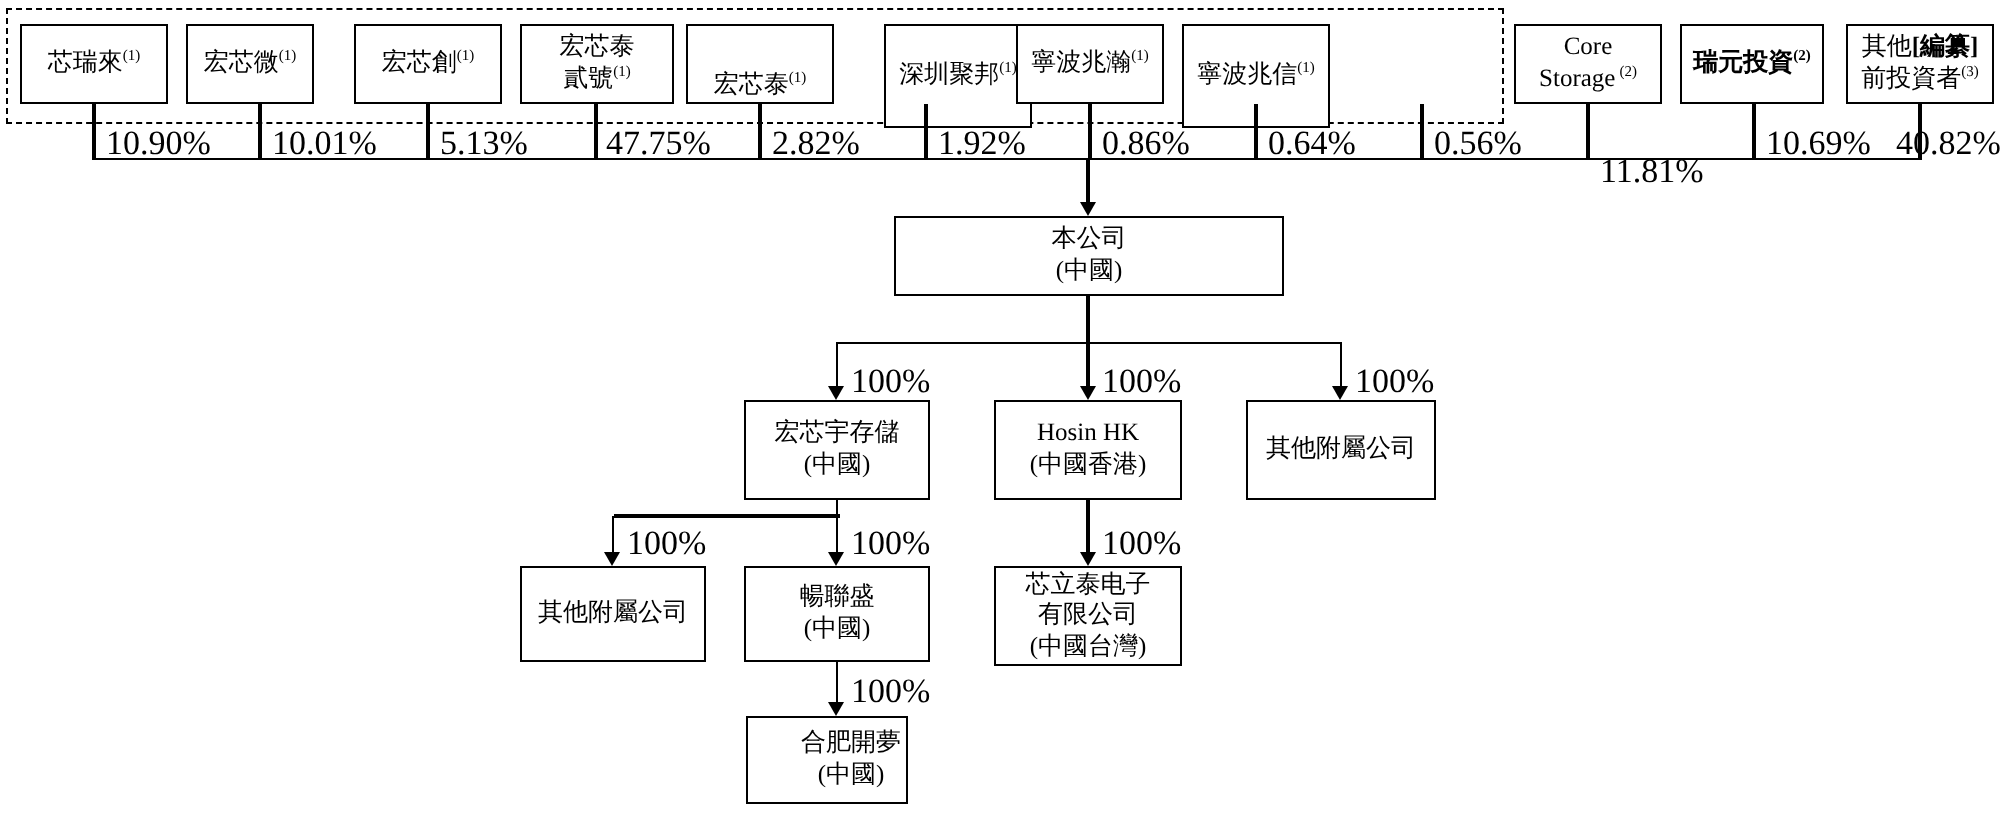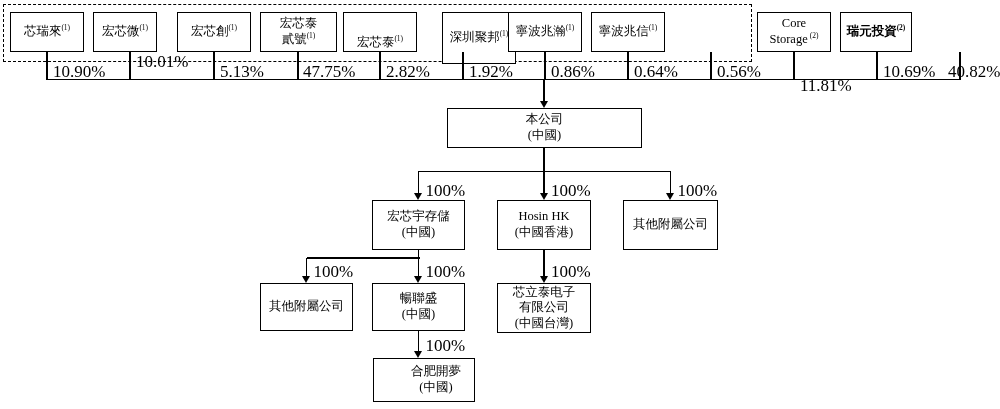--- a/index.html
+++ b/index.html
@@ -60,6 +60,10 @@
   </div>
   <div class="box" style="left:840px; top:12px; width:72px; height:40px;font-weight:bold;">
     <div><span>瑞元投資</span><sup class="fn">(2)</sup></div>
+  </div>
+  <div class="box" style="left:923px; top:12px; width:74px; height:40px;">
+    <div><span>其他</span><span class="b">[編纂]</span></div>
+    <div><span>前投資者</span><sup class="fn">(3)</sup></div>
   </div>
 
   <div class="vl" style="left:46.3px; top:52px; height:28px;"></div>

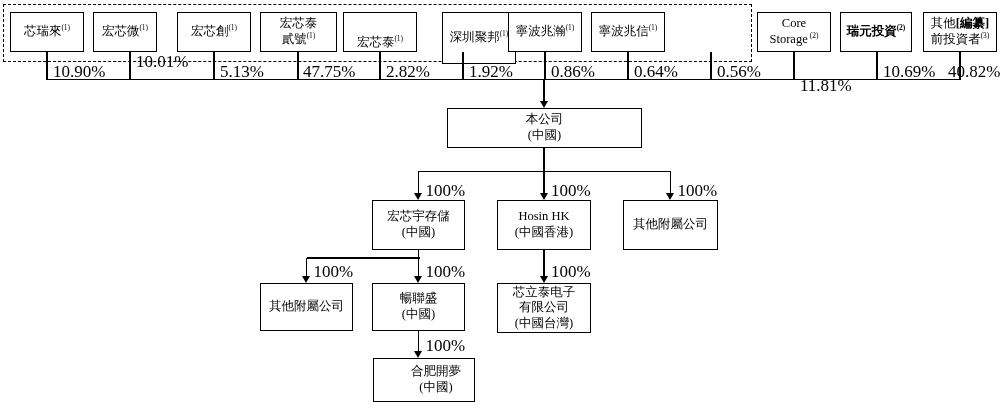--- a/index.html
+++ b/index.html
@@ -51,7 +51,7 @@
   <div class="box" style="left:508px; top:12px; width:74px; height:40px;">
     <div><span>寧波兆瀚</span><sup class="fn">(1)</sup></div>
   </div>
-  <div class="box" style="left:591px; top:12px; width:74px; height:40px;">
+  <div class="box" style="left:591px; top:12px; width:74px; height:52px;">
     <div><span>寧波兆信</span><sup class="fn">(1)</sup></div>
   </div>
   <div class="box" style="left:757px; top:12px; width:74px; height:40px;">

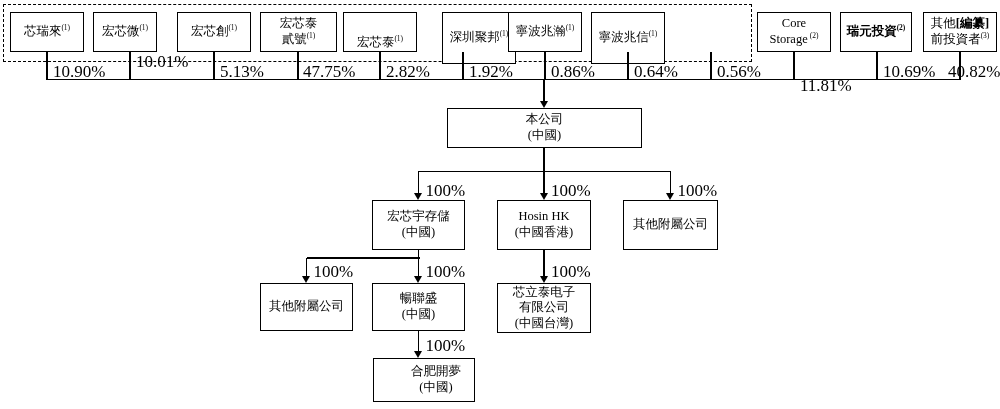--- a/index.html
+++ b/index.html
@@ -80,7 +80,7 @@
   <div class="vl" style="left:959.3px; top:52px; height:28px;"></div>
 
   <div class="pct" style="left:53px;  top:62px;">10.90%</div>
-  <div class="pct" style="left:136px; top:52px;">10.01%</div>
+  <div class="pct" style="left:136px; top:62px;">10.01%</div>
   <div class="pct" style="left:220px; top:62px;">5.13%</div>
   <div class="pct" style="left:303px; top:62px;">47.75%</div>
   <div class="pct" style="left:386px; top:62px;">2.82%</div>

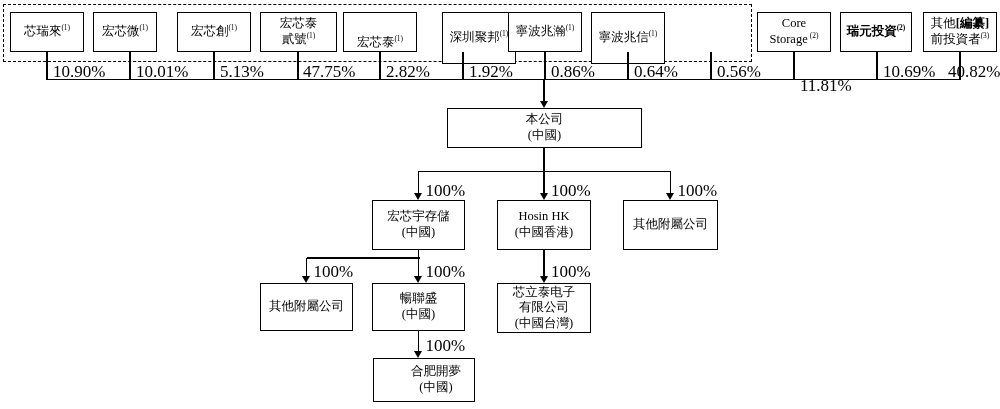--- a/index.html
+++ b/index.html
@@ -154,7 +154,7 @@
   <div class="ah" style="left:414px; top:351px;"></div>
   <div class="pct" style="left:425.5px; top:336px;">100%</div>
 
-  <div class="box" style="left:373px; top:358px; width:102px; height:44px;padding-left:24px;">
+  <div class="box" style="left:373px; top:358px; width:81px; height:44px;padding-left:24px;">
     <div>合肥開夢</div>
     <div>(中國)</div>
   </div>

